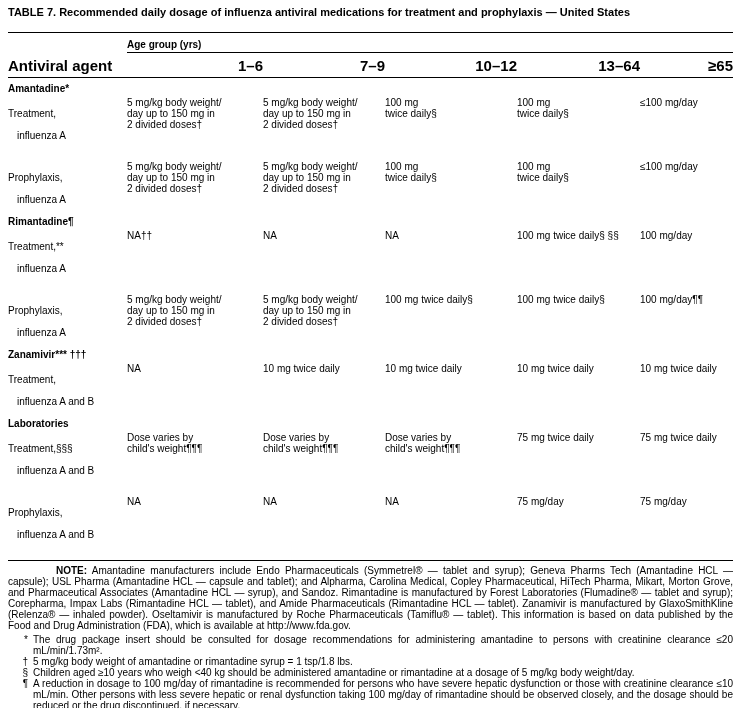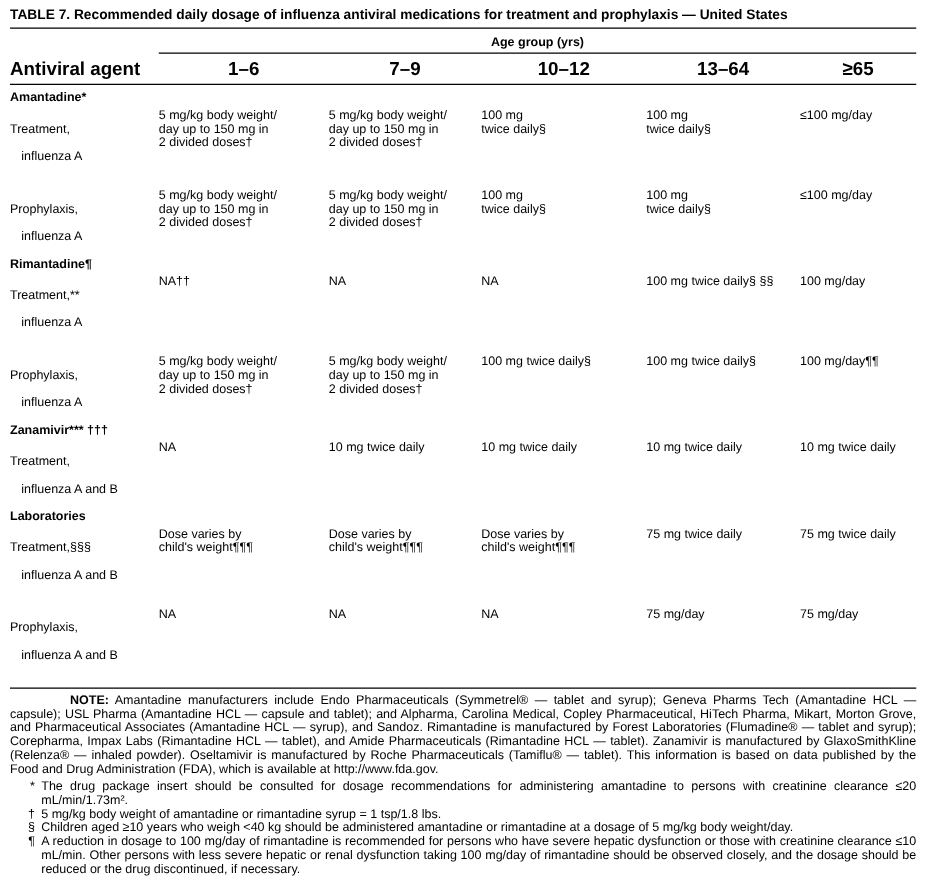--- a/index.html
+++ b/index.html
@@ -13,7 +13,7 @@
 
   .title {
     font-size: 11px; font-weight: bold; line-height: 13px;
-    padding-bottom: 3px; border-bottom: 1px solid #000;
+    padding-bottom: 13px; border-bottom: 1px solid #000;
   }
 
   

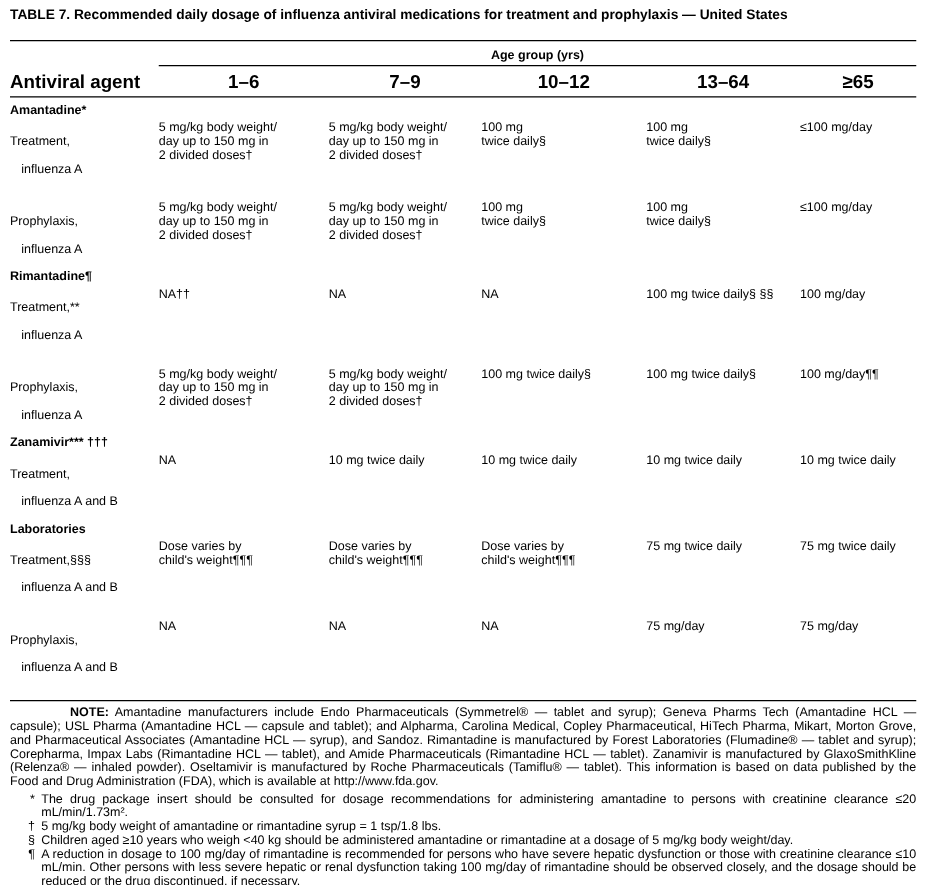--- a/index.html
+++ b/index.html
@@ -19,7 +19,7 @@
   
   .hr1 { display: grid; grid-template-columns: 119px 1fr; margin-top: 6px; }
   .age-group {
-    text-align: center; font-size: 10px; font-weight: bold;
+    text-align: left; font-size: 10px; font-weight: bold;
     padding-bottom: 2px; border-bottom: 1px solid #000;
   }
   .hr2 {

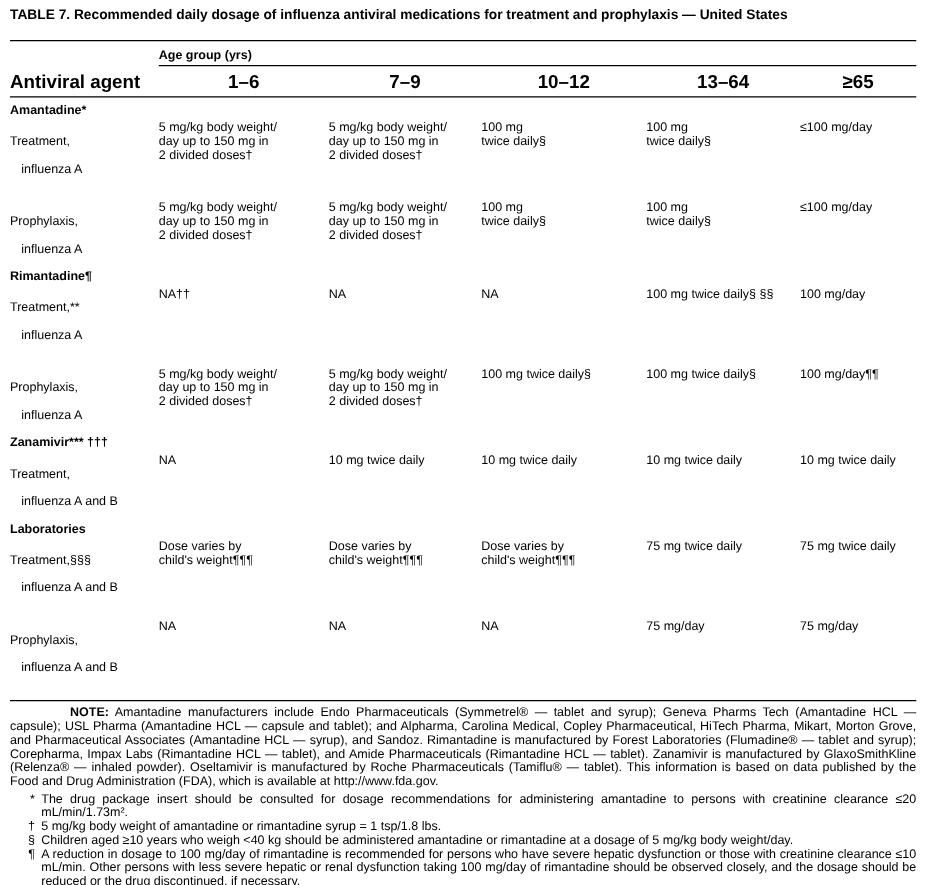--- a/index.html
+++ b/index.html
@@ -27,7 +27,7 @@
     align-items: end; font-size: 15px; font-weight: bold;
     padding: 4px 0 3px 0; border-bottom: 1px solid #000;
   }
-  .hr2 .col-head { text-align: center; }
+  .hr2 .col-head { text-align: right; }
 
   
   .section-head { font-size: 10px; font-weight: bold; margin-top: 0; line-height: 12px; }

